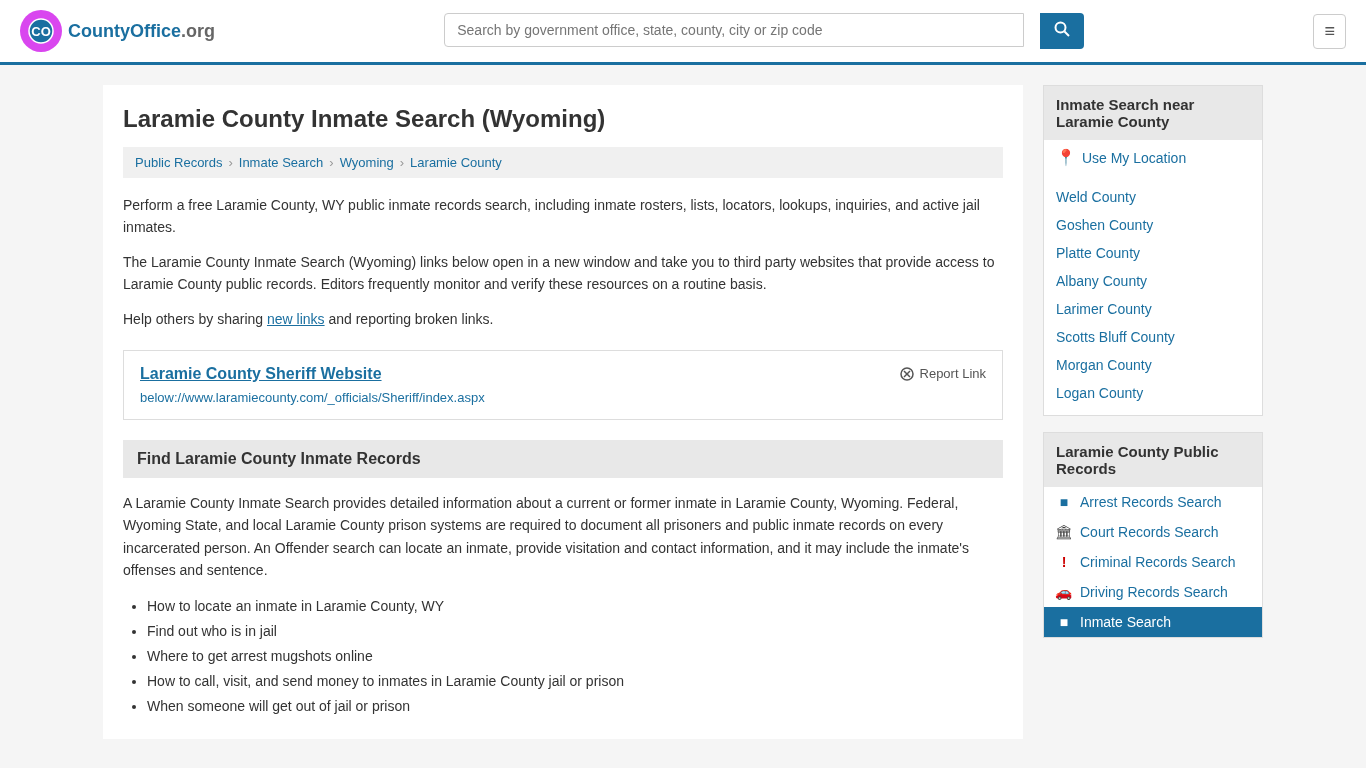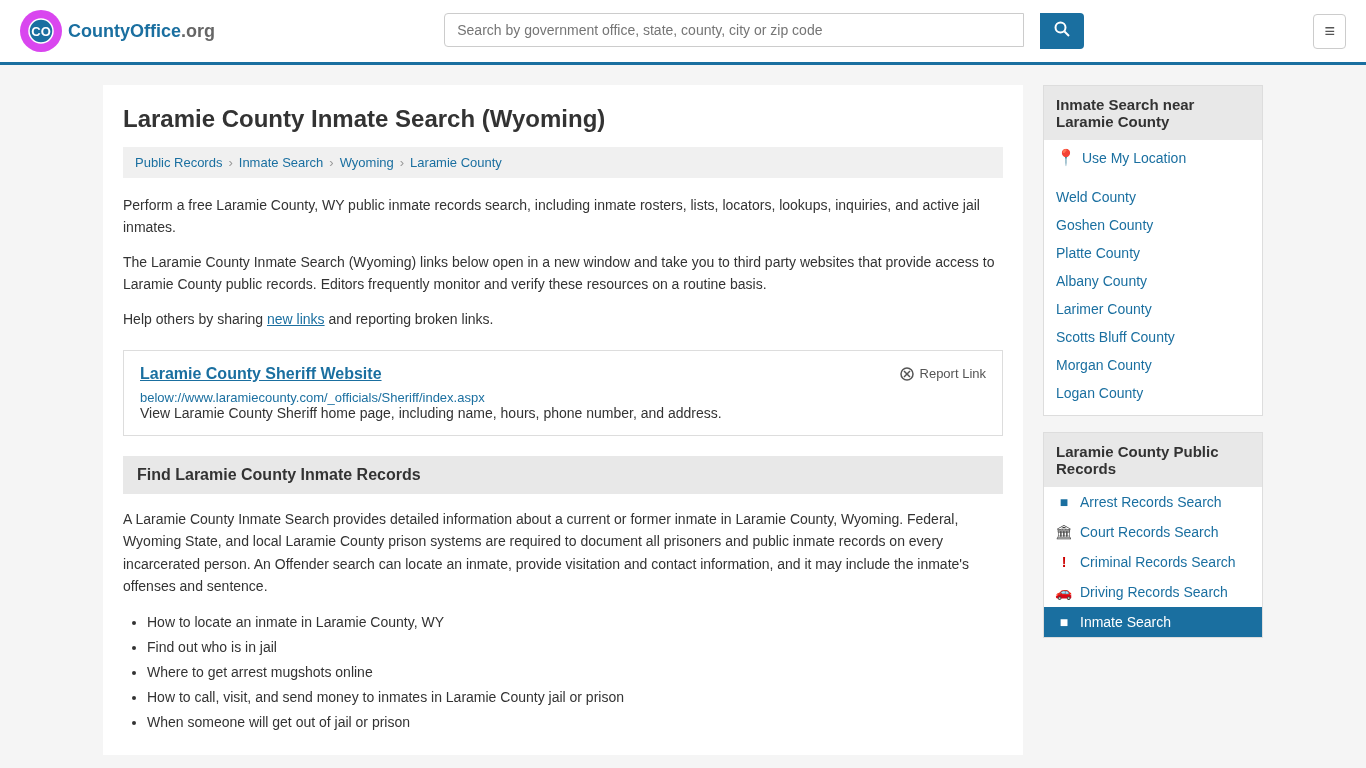--- a/index.html
+++ b/index.html
@@ -323,7 +323,6 @@
         </span>
       </div>
       <a href="#" class="resource-url">below://www.laramiecounty.com/_officials/Sheriff/index.aspx</a>
-      <p class="resource-desc">View Laramie County Sheriff home page, including name, hours, phone number, and address.</p>
     </div>
 
     <div>

